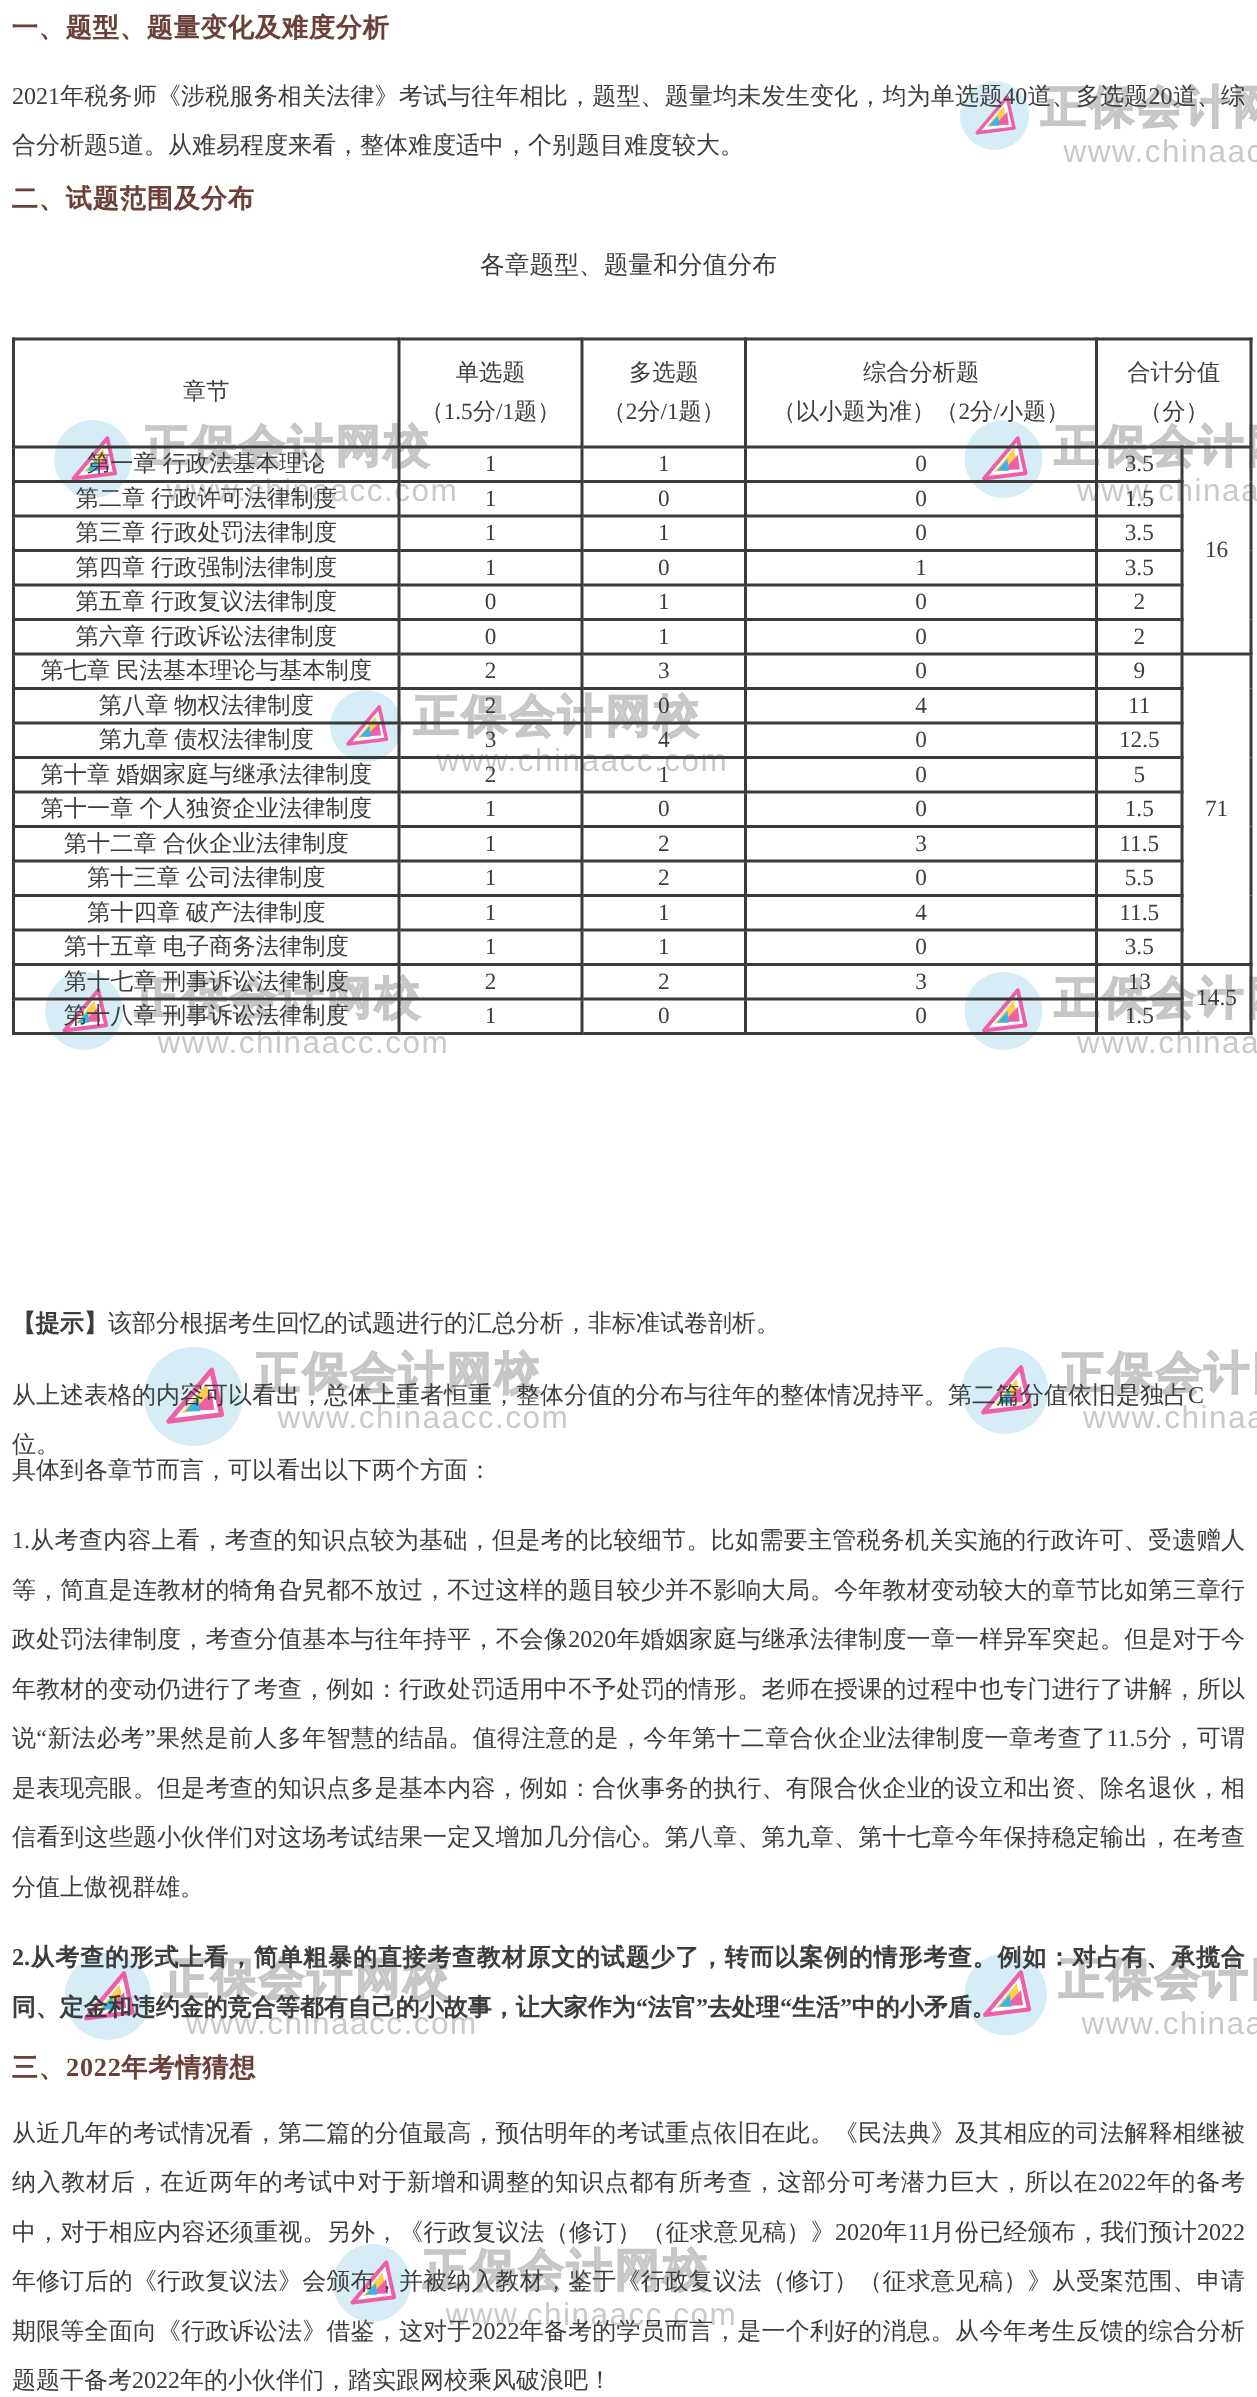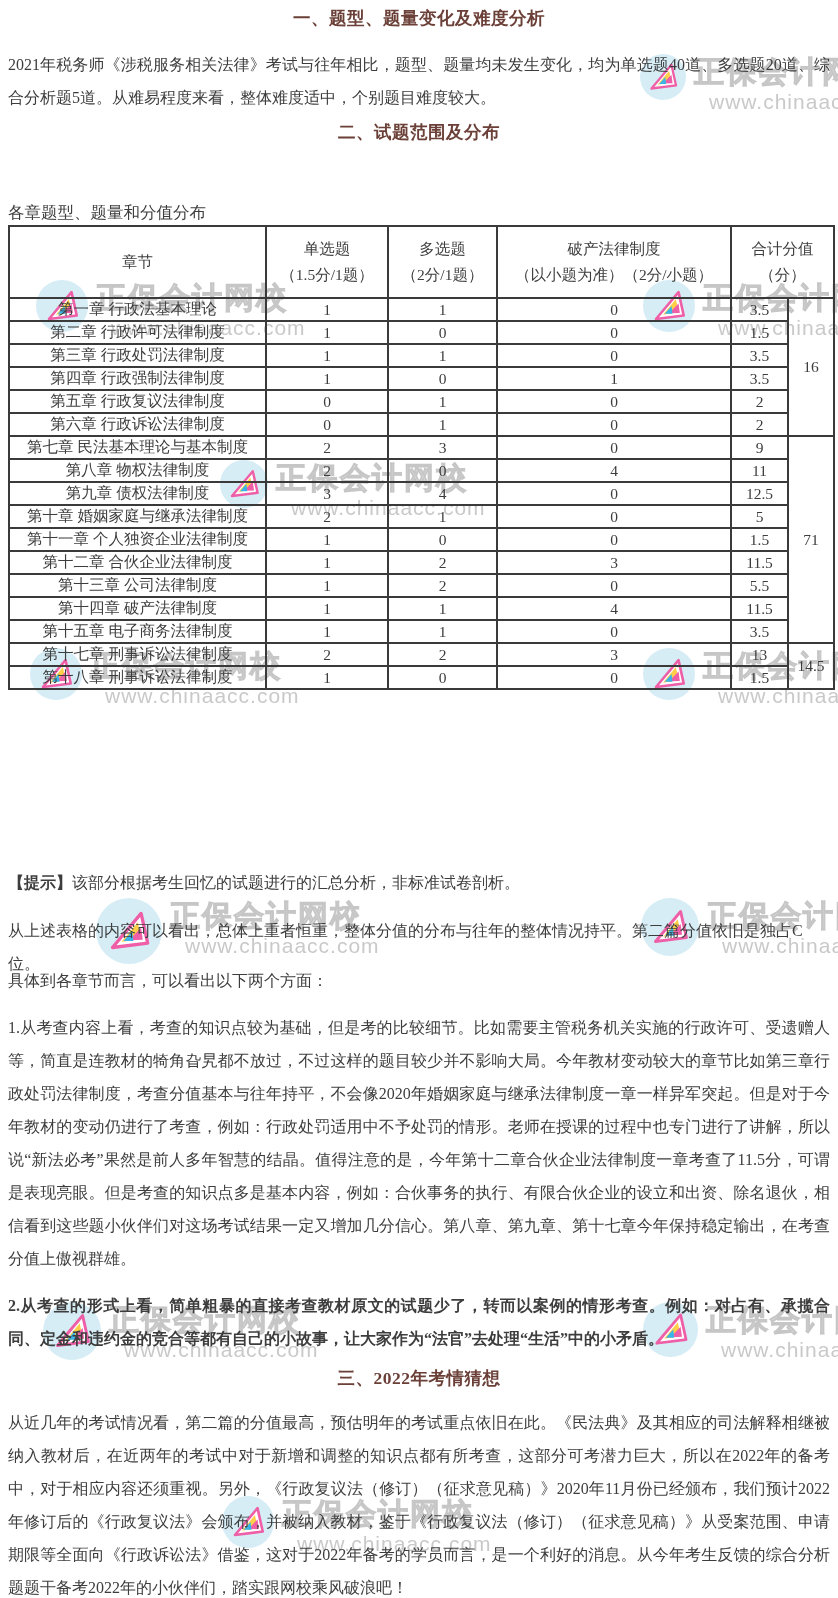--- a/index.html
+++ b/index.html
@@ -38,7 +38,7 @@
   .abs{position:absolute;left:8px;width:822px;}
   h2.sec{
     margin:0;font-size:17.5px;font-weight:bold;color:#6b4038;
-    letter-spacing:0.5px;line-height:24px;text-align:center;
+    letter-spacing:0.5px;line-height:24px;
   }
   p.body{
     margin:0;font-size:16px;line-height:33px;text-align:justify;

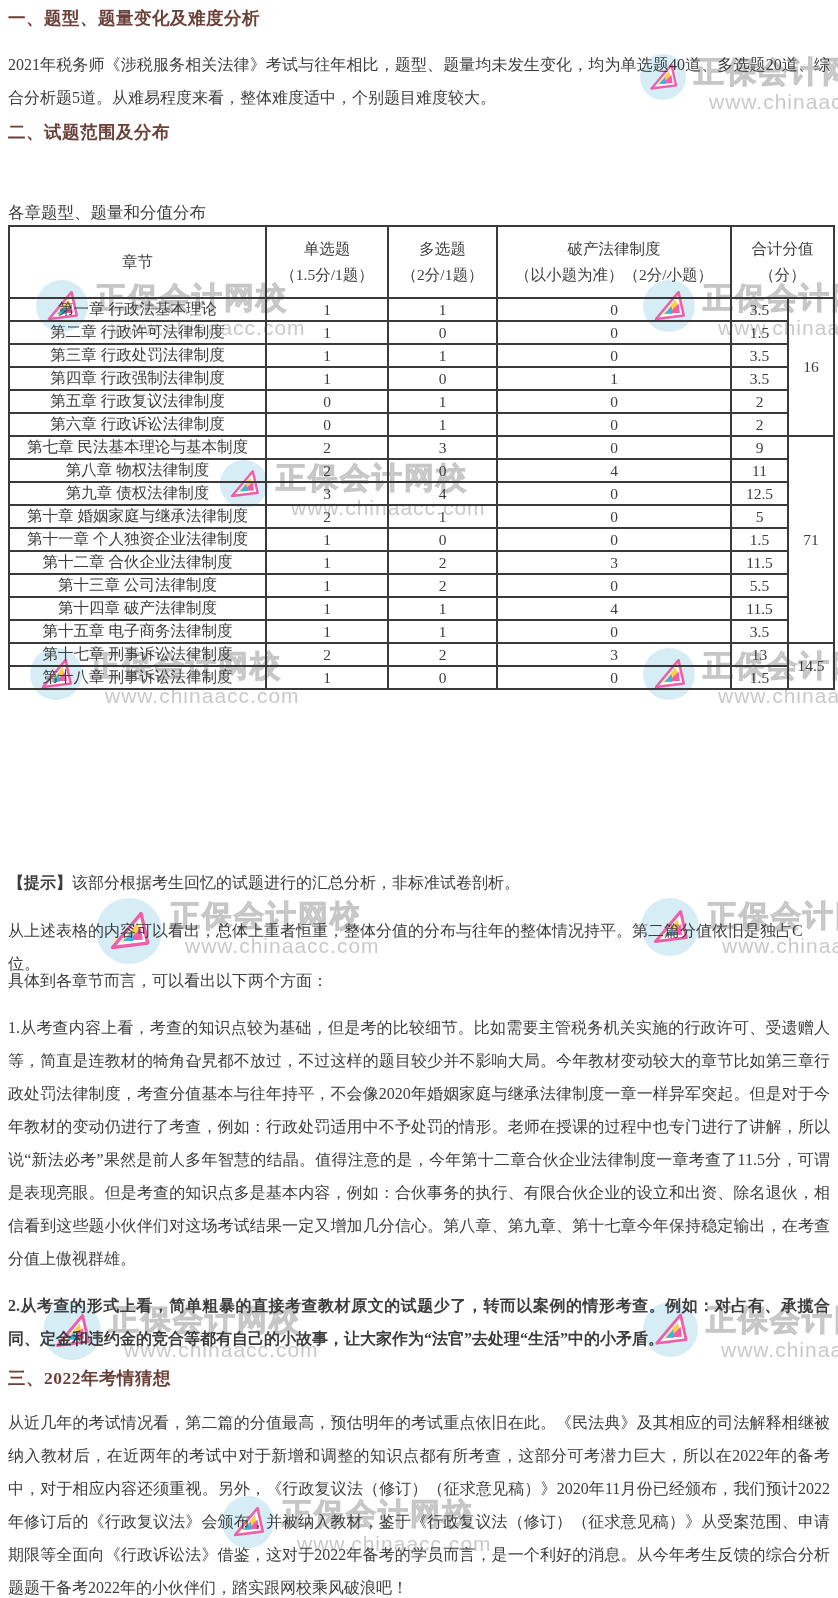--- a/index.html
+++ b/index.html
@@ -47,8 +47,8 @@
   p.lead{text-align:left;}
   .tip-label{font-weight:bold;}
   .tbl-title{
-    position:absolute;left:8px;width:822px;
-    font-size:16.5px;color:#3d3d3d;margin-top:36px;
+    position:absolute;left:8px;width:822px;text-align:center;
+    font-size:16.5px;color:#3d3d3d;
   }
   
   table.score{

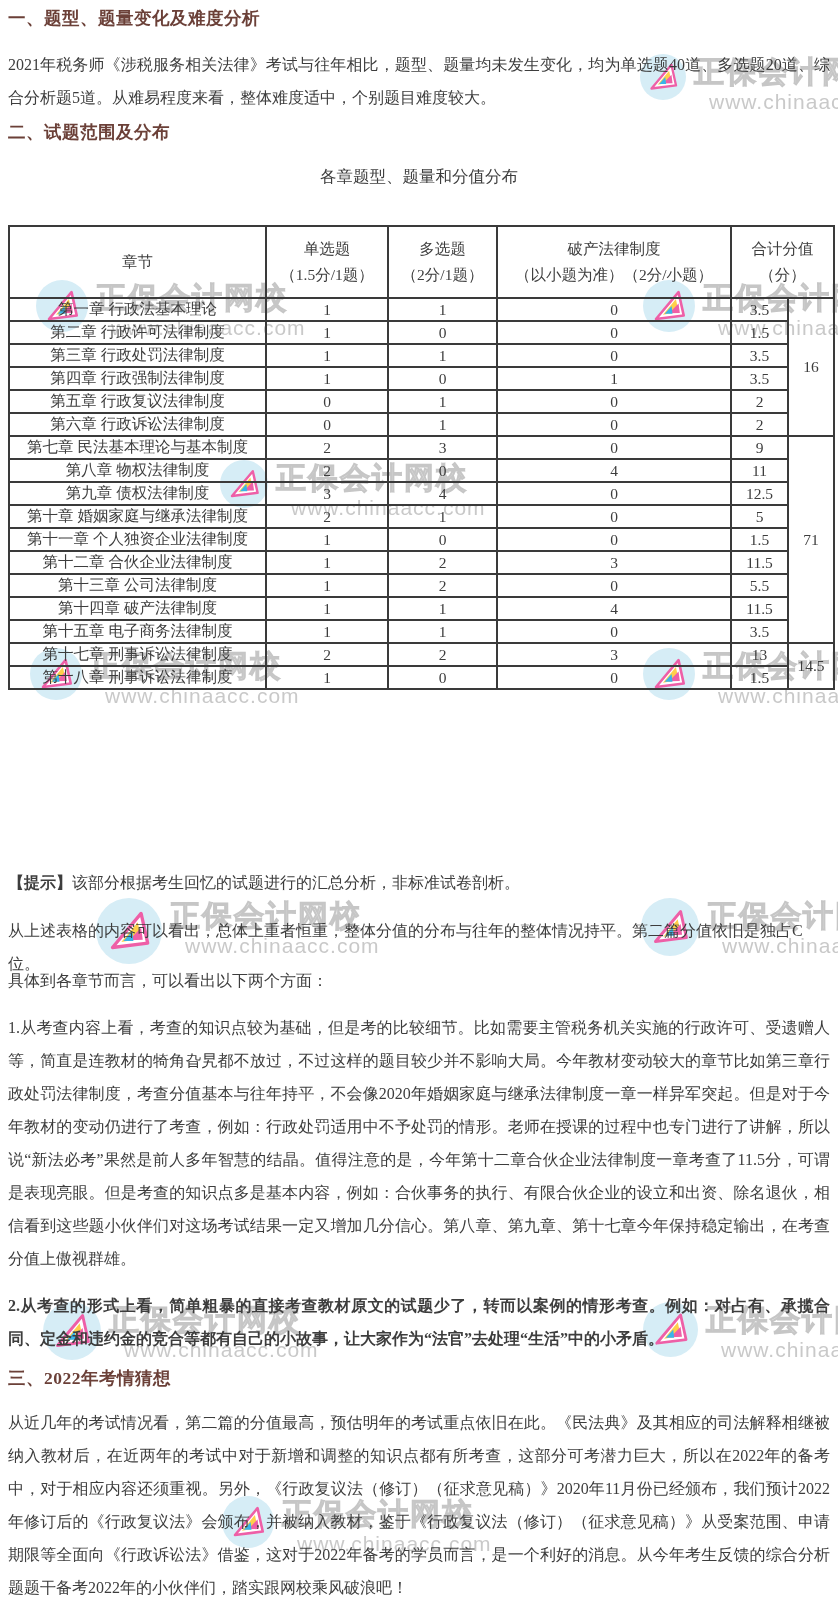--- a/index.html
+++ b/index.html
@@ -253,7 +253,7 @@
             <span class="hd2">（2分/1题）</span>
           </th>
           <th>
-            <span class="hd2">破产法律制度</span>
+            <span class="hd2">综合分析题</span>
             <span class="hd2">（以小题为准）（2分/小题）</span>
           </th>
           <th colspan="2">

